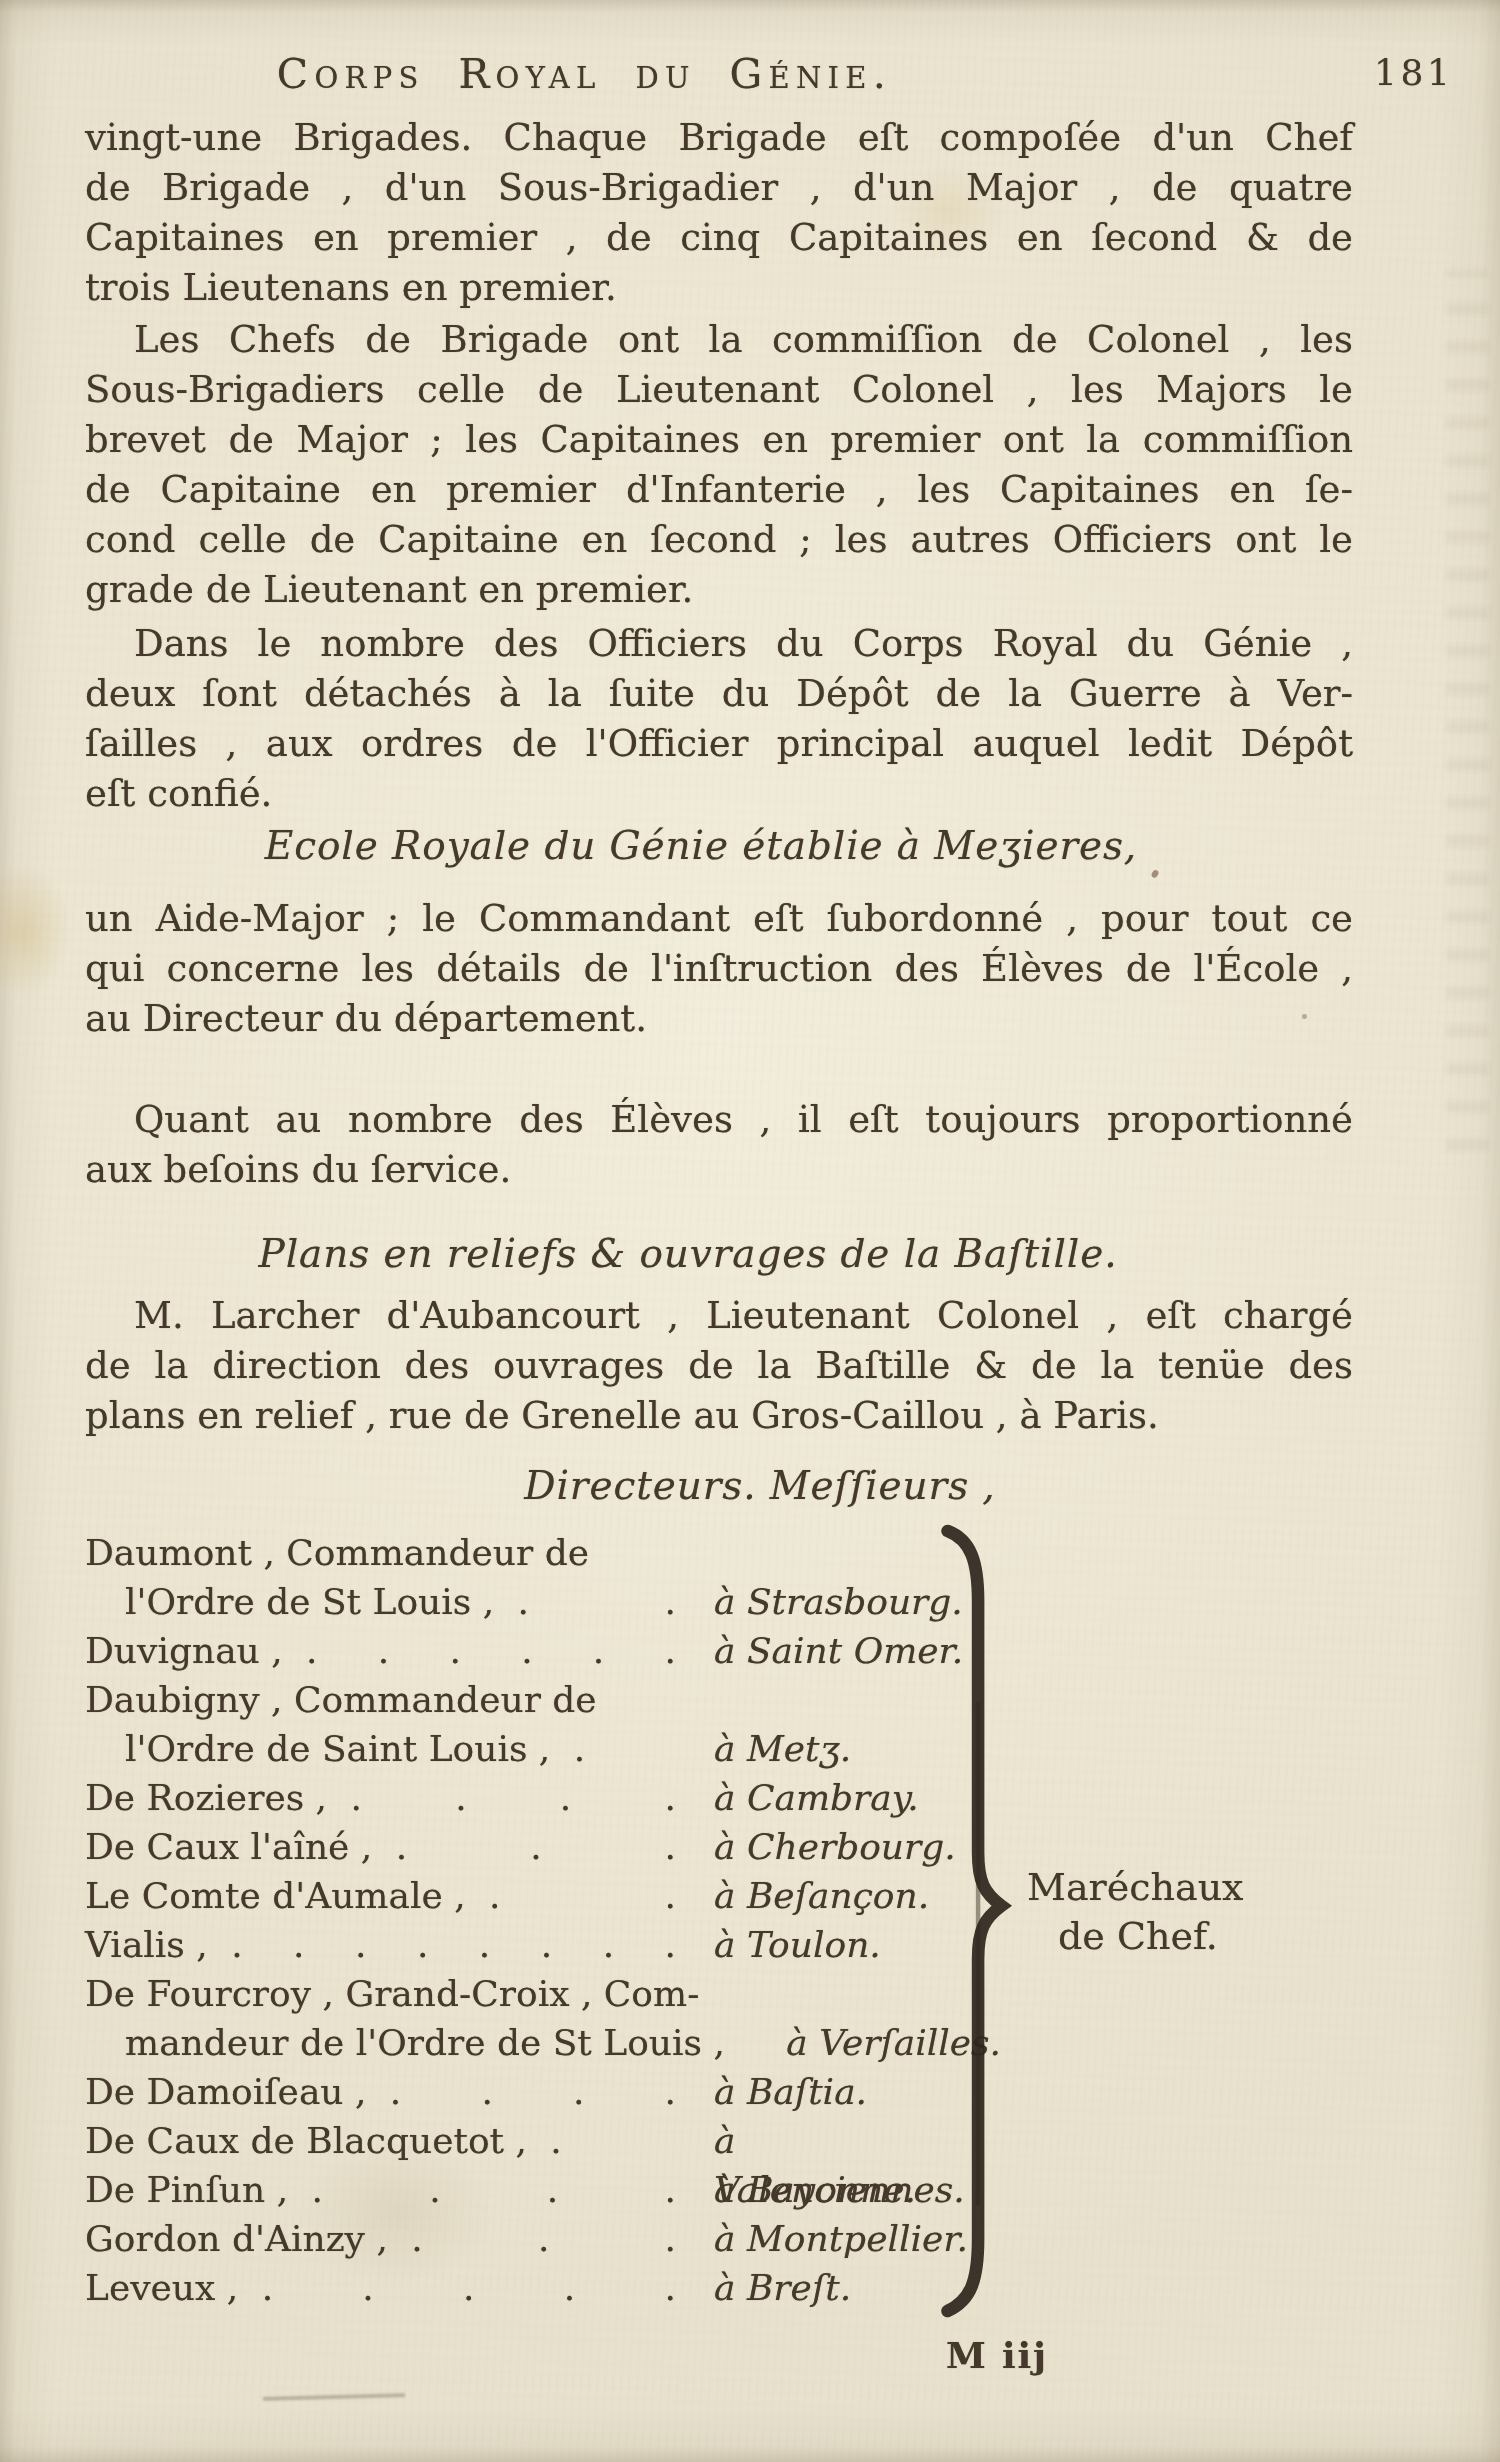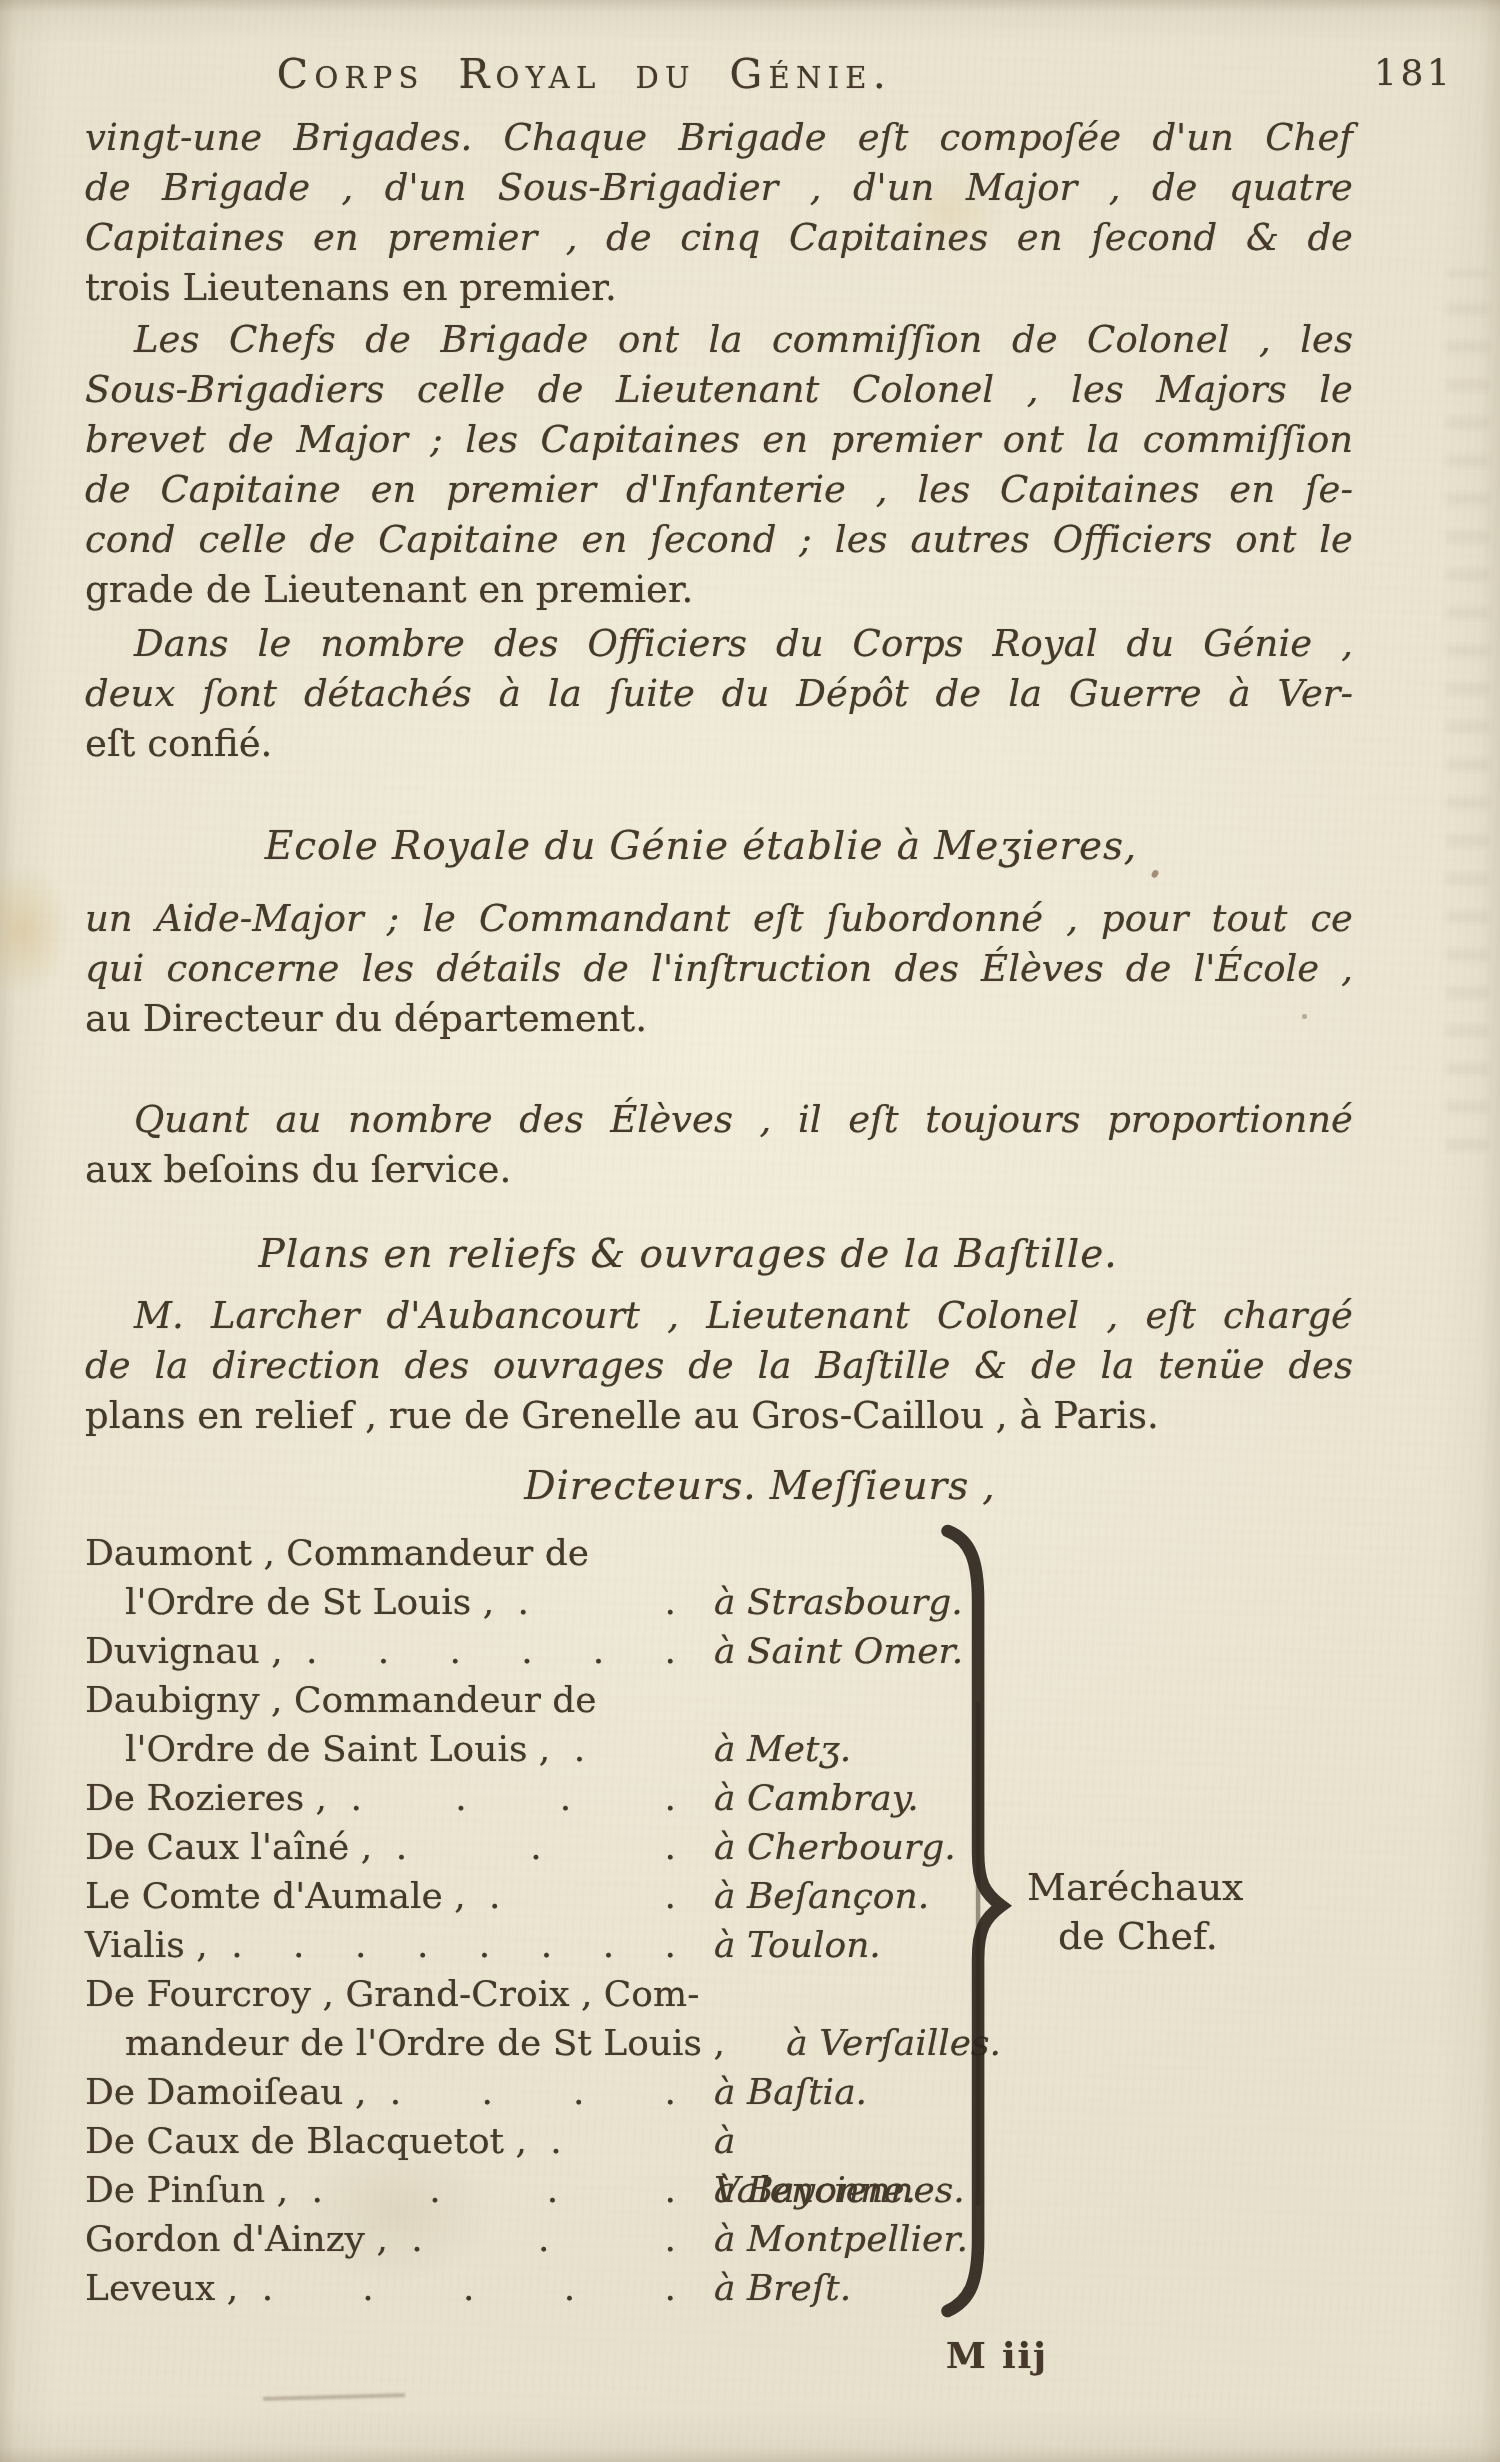--- a/index.html
+++ b/index.html
@@ -50,7 +50,7 @@
 
   .para{position:absolute;left:85px;width:1268px;font-size:37px;}
   .bline{height:50px;line-height:50px;white-space:nowrap;}
-  .j{text-align:justify;text-align-last:justify;white-space:normal;font-style:italic;}
+  .j{text-align:justify;text-align-last:justify;white-space:normal;}
   .ind{text-indent:49px;}
 
   .sect-heading{position:absolute;width:1268px;text-align:center;

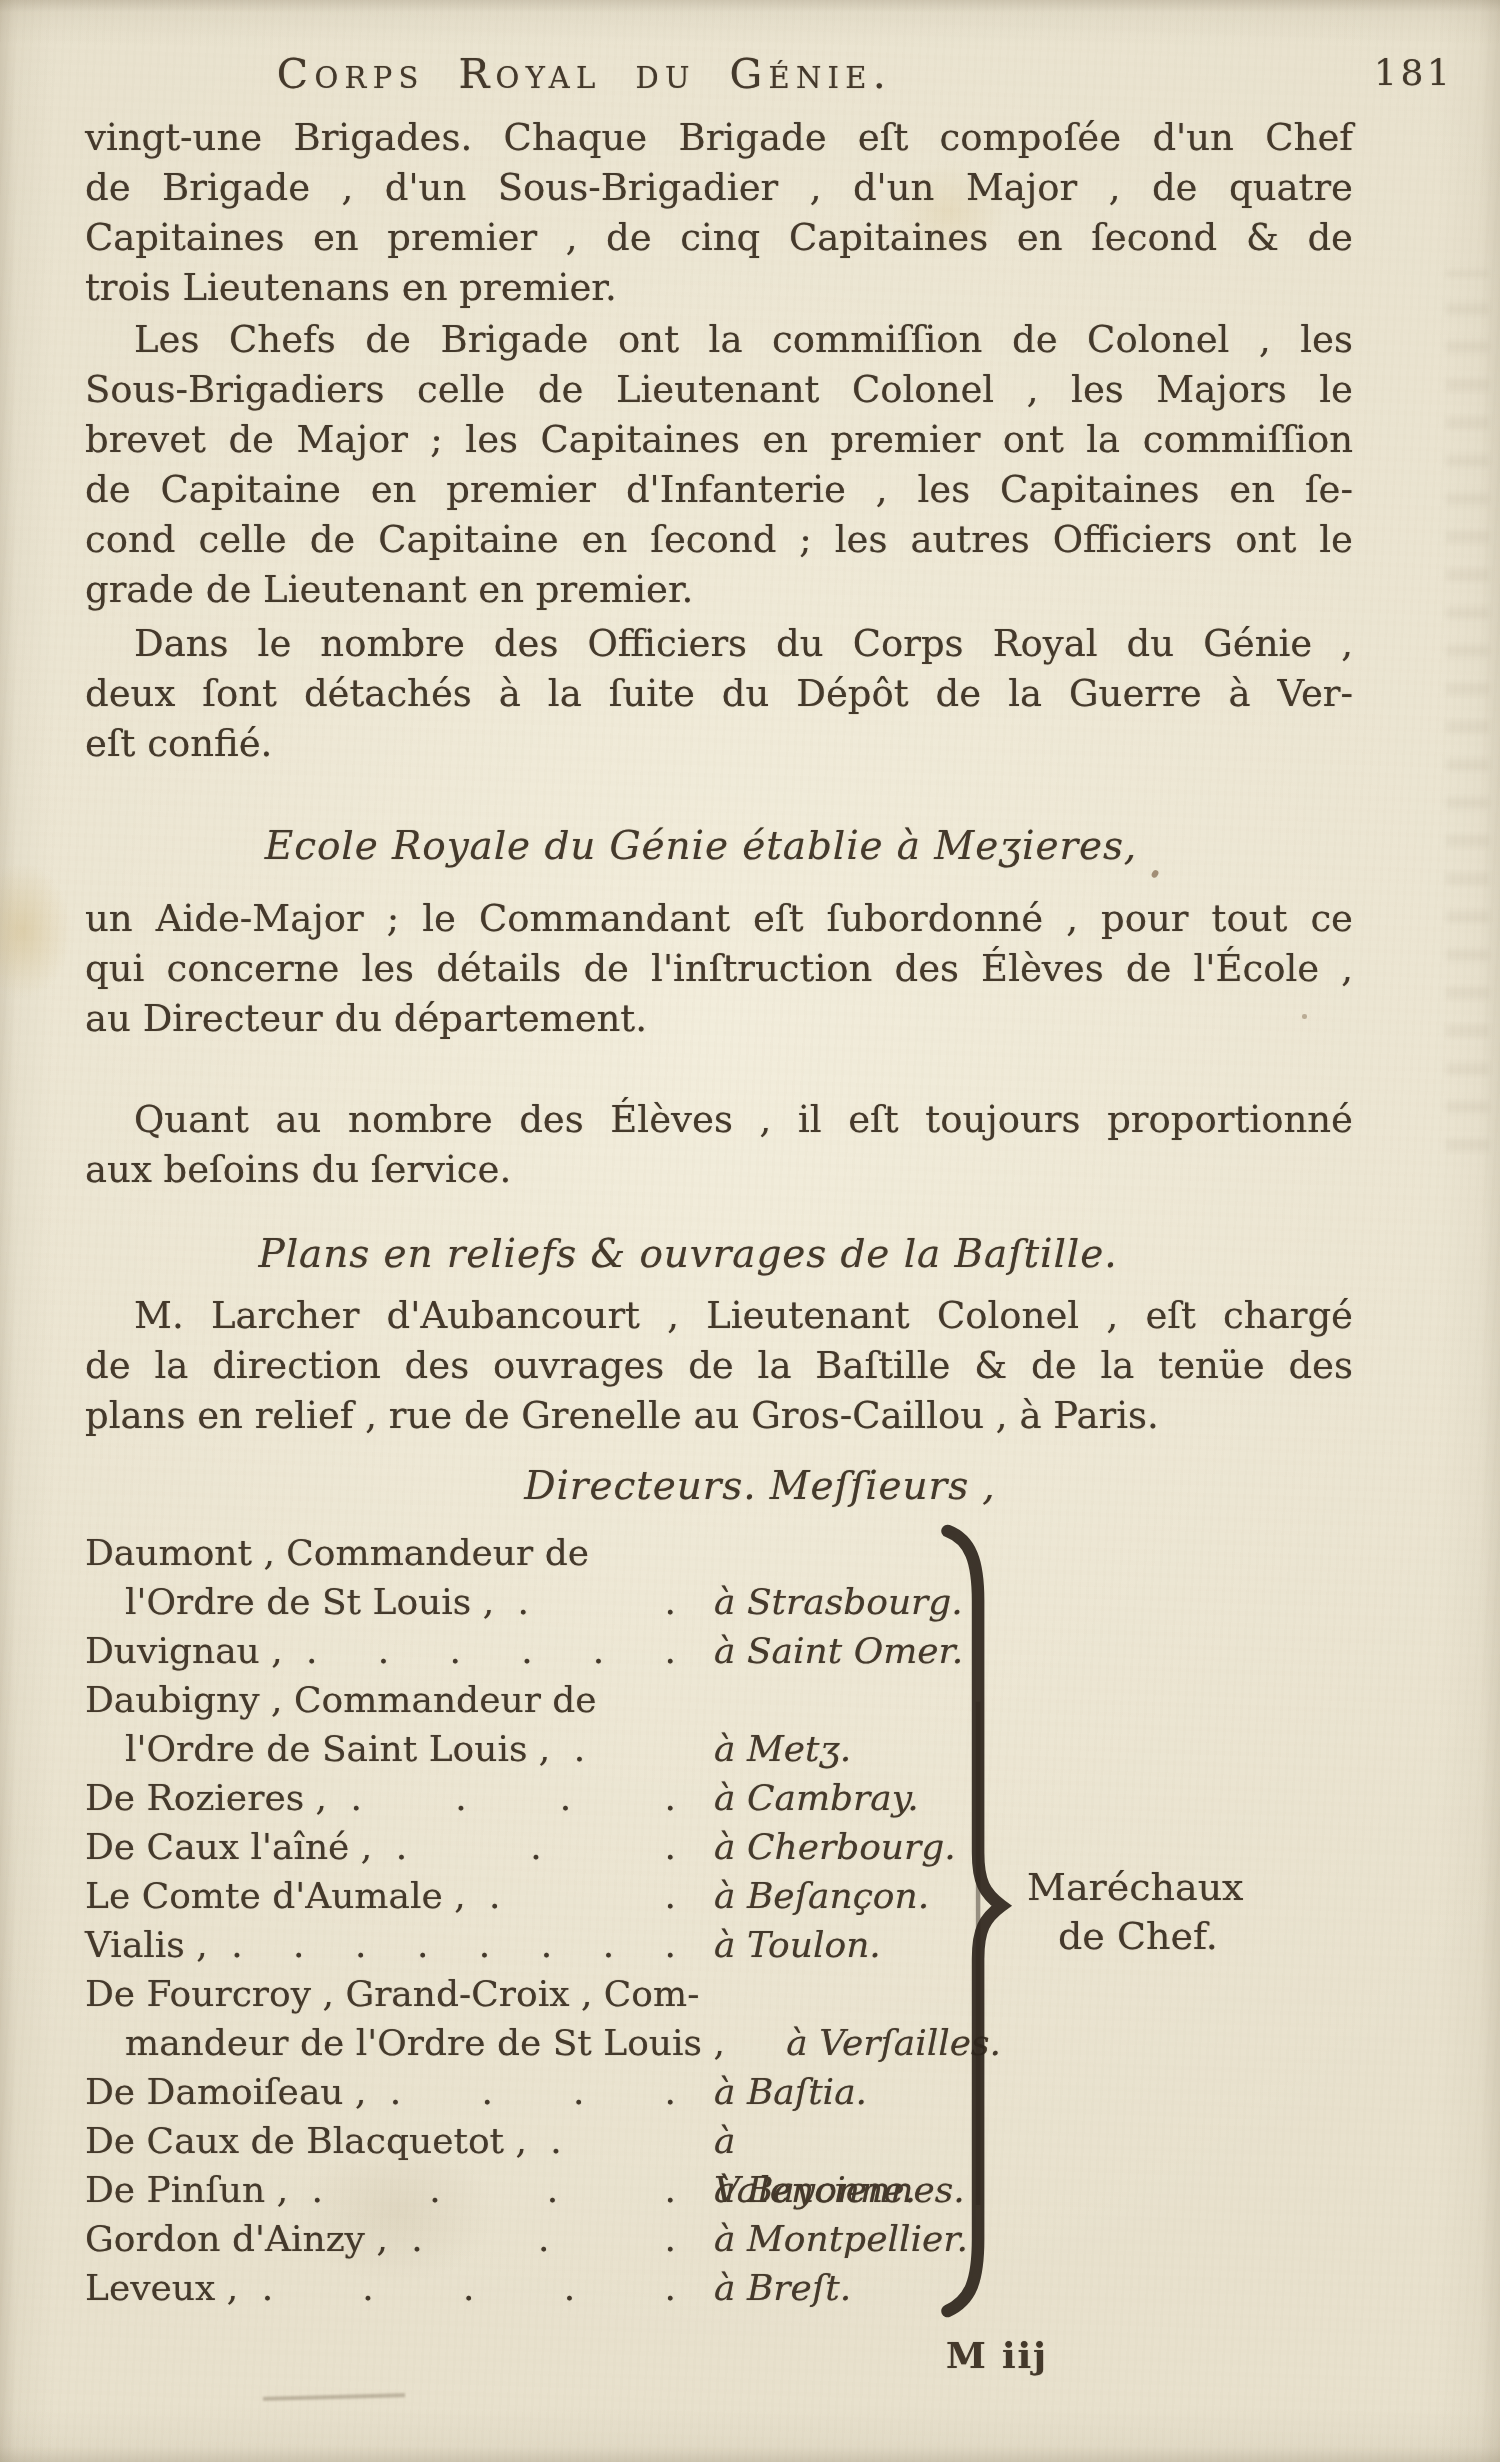--- a/index.html
+++ b/index.html
@@ -104,6 +104,7 @@
 <div class="para ink" style="top:619px">
   <div class="bline j ind">Dans le nombre des Officiers du Corps Royal du Génie ,</div>
   <div class="bline j">deux ſont détachés à la ſuite du Dépôt de la Guerre à Ver-</div>
+  <div class="bline j">ſailles , aux ordres de l'Officier principal auquel ledit Dépôt</div>
   <div class="bline">eſt confié.</div>
 </div>
 

